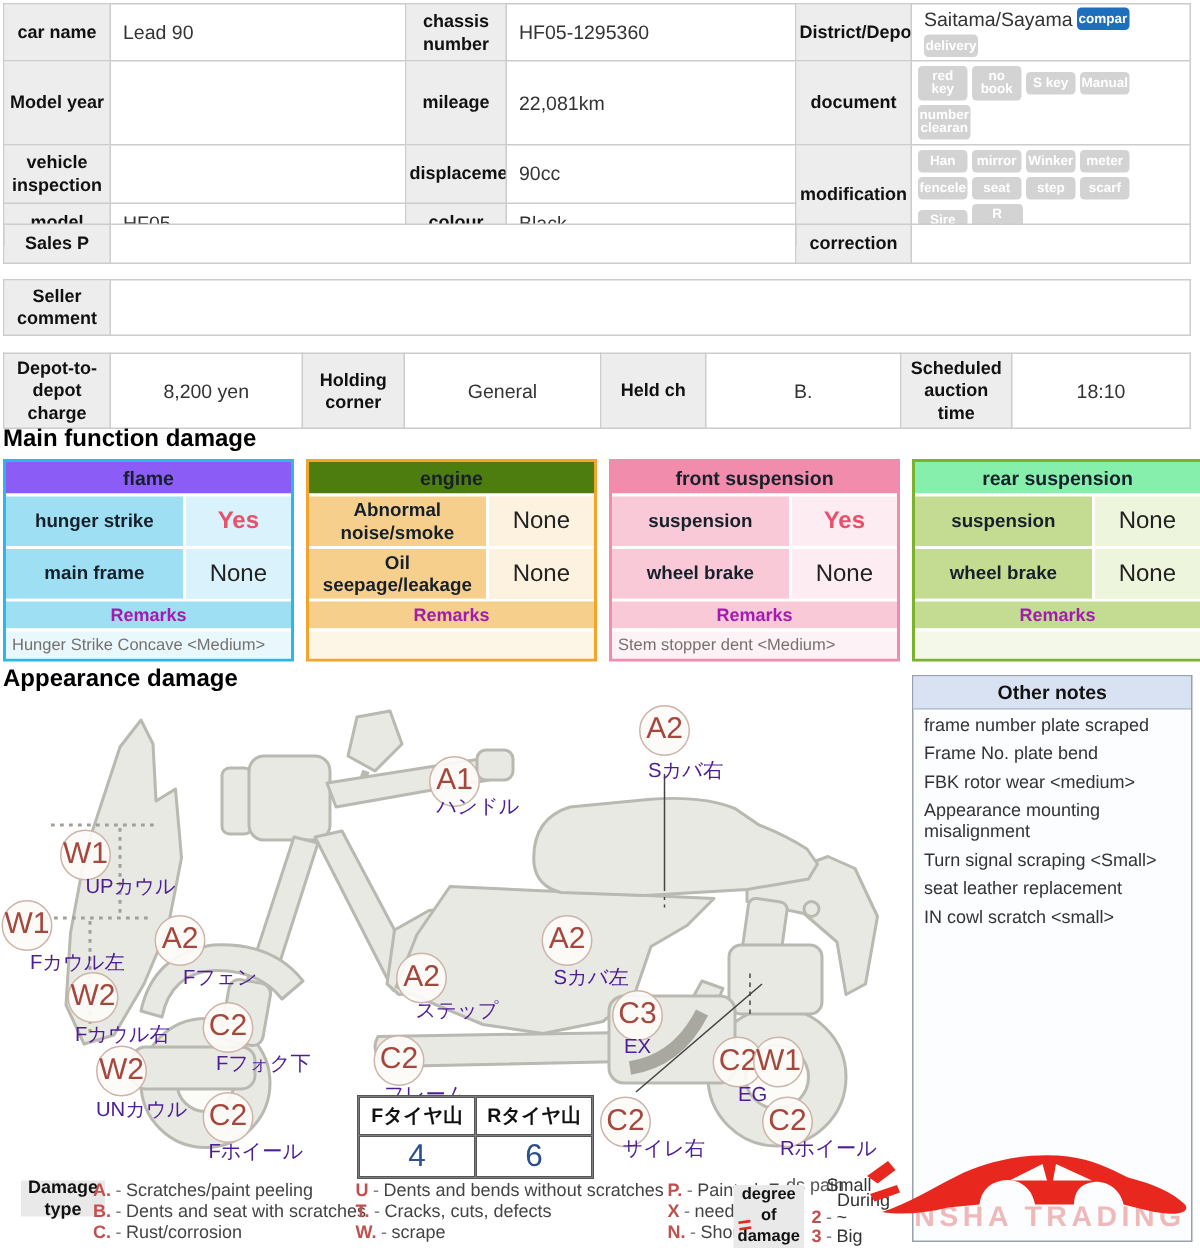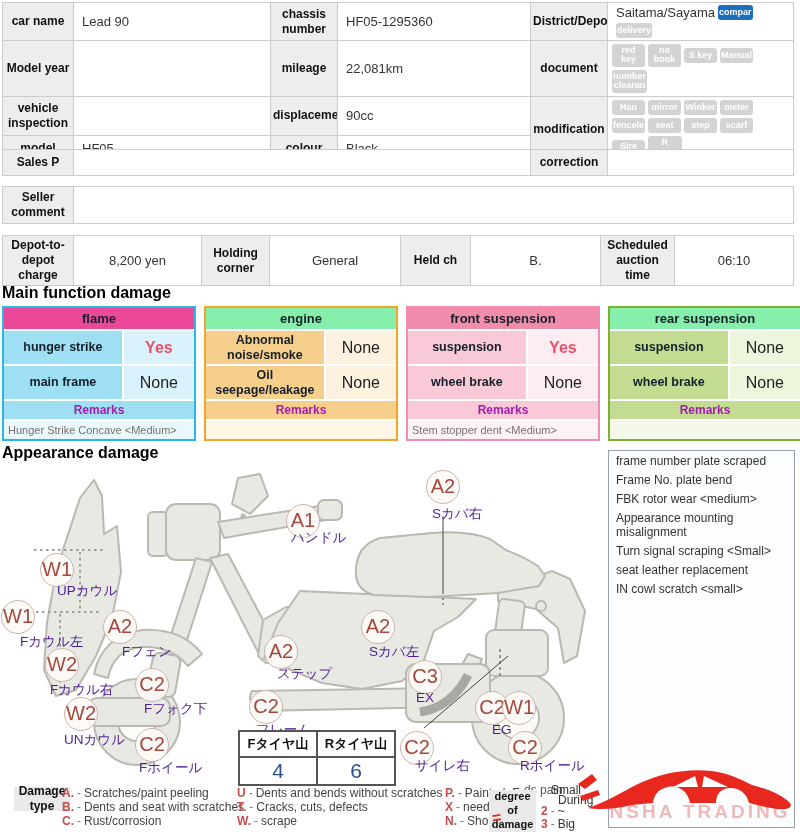--- a/index.html
+++ b/index.html
@@ -174,7 +174,7 @@
     <td class="lbl">Held ch</td>
     <td class="val valc">B.</td>
     <td class="lbl">Scheduled auction time</td>
-    <td class="val valc">06:10</td>
+    <td class="val valc">18:10</td>
   </tr>
 </tbody>
   </table>

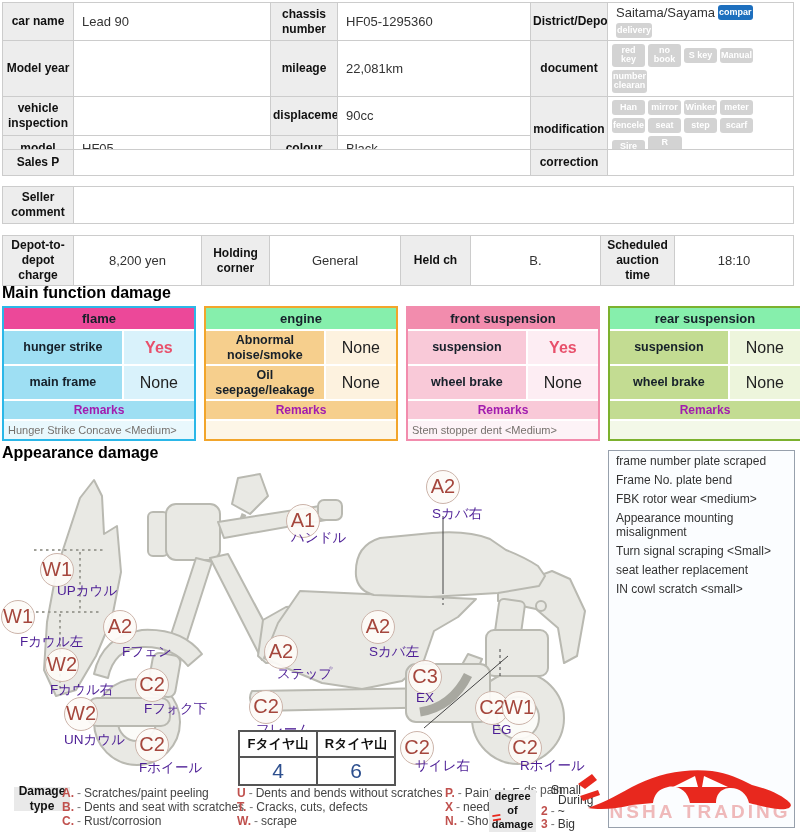--- a/index.html
+++ b/index.html
@@ -23,7 +23,7 @@
 .dv.alert{color:#e8506b;font-weight:bold}
 .dmg-rh{border-top:2px solid #fff;text-align:center;font-weight:bold;font-size:12px;padding:2px 0;color:#a21caf}
 .dmg-rc{border-top:2px solid #fff;font-size:11px;color:#76716d;padding:3px 4px;min-height:20px;white-space:nowrap}
-.t-flame{border-color:#2bb7e8}.t-flame .dmg-h{background:#ec4899}.t-flame .dl,.t-flame .dmg-rh{background:#9edff3}.t-flame .dv{background:#d9f2fb}.t-flame .dmg-rc{background:#e9f8fd}
+.t-flame{border-color:#2bb7e8}.t-flame .dmg-h{background:#8b5cf6}.t-flame .dl,.t-flame .dmg-rh{background:#9edff3}.t-flame .dv{background:#d9f2fb}.t-flame .dmg-rc{background:#e9f8fd}
 .t-engine{border-color:#f2a52b}.t-engine .dmg-h{background:#86efac}.t-engine .dl,.t-engine .dmg-rh{background:#f6cf8d}.t-engine .dv{background:#fdf2df}.t-engine .dmg-rc{background:#fdf6e7}
 .t-front{border-color:#f28cad}.t-front .dmg-h{background:#f28cad}.t-front .dl,.t-front .dmg-rh{background:#f9c9d8}.t-front .dv{background:#fdedf3}.t-front .dmg-rc{background:#fdf3f7}
 .t-rear{border-color:#7cb12e}.t-rear .dmg-h{background:#86efac}.t-rear .dl,.t-rear .dmg-rh{background:#c3dc92}.t-rear .dv{background:#edf5dc}.t-rear .dmg-rc{background:#f3f8e8}

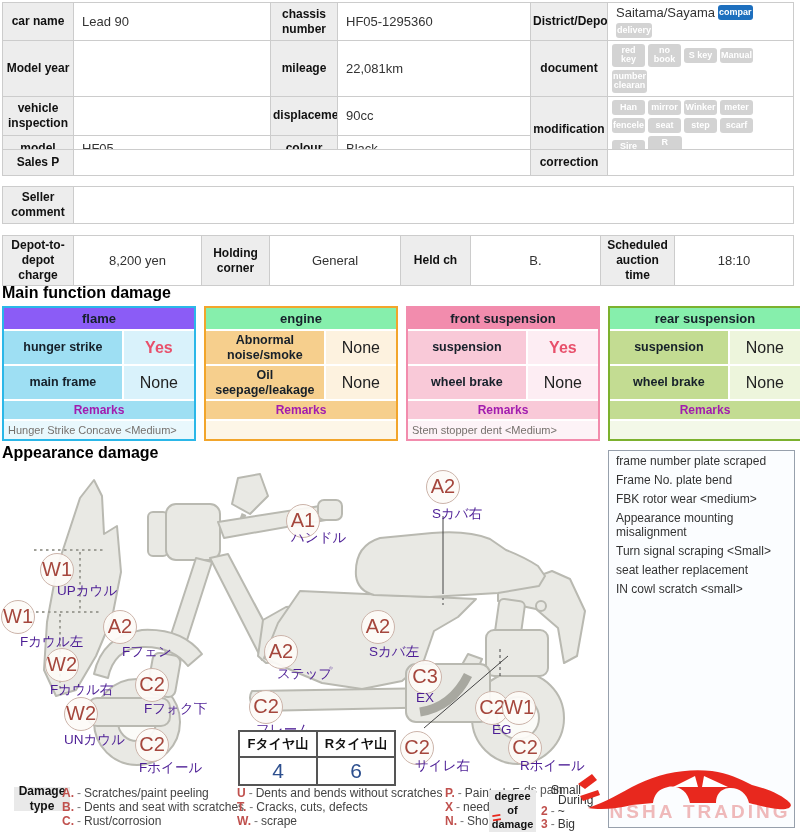--- a/index.html
+++ b/index.html
@@ -24,7 +24,7 @@
 .dmg-rh{border-top:2px solid #fff;text-align:center;font-weight:bold;font-size:12px;padding:2px 0;color:#a21caf}
 .dmg-rc{border-top:2px solid #fff;font-size:11px;color:#76716d;padding:3px 4px;min-height:20px;white-space:nowrap}
 .t-flame{border-color:#2bb7e8}.t-flame .dmg-h{background:#8b5cf6}.t-flame .dl,.t-flame .dmg-rh{background:#9edff3}.t-flame .dv{background:#d9f2fb}.t-flame .dmg-rc{background:#e9f8fd}
-.t-engine{border-color:#f2a52b}.t-engine .dmg-h{background:#86efac}.t-engine .dl,.t-engine .dmg-rh{background:#f6cf8d}.t-engine .dv{background:#fdf2df}.t-engine .dmg-rc{background:#fdf6e7}
+.t-engine{border-color:#f2a52b}.t-engine .dmg-h{background:#4d7c0f}.t-engine .dl,.t-engine .dmg-rh{background:#f6cf8d}.t-engine .dv{background:#fdf2df}.t-engine .dmg-rc{background:#fdf6e7}
 .t-front{border-color:#f28cad}.t-front .dmg-h{background:#f28cad}.t-front .dl,.t-front .dmg-rh{background:#f9c9d8}.t-front .dv{background:#fdedf3}.t-front .dmg-rc{background:#fdf3f7}
 .t-rear{border-color:#7cb12e}.t-rear .dmg-h{background:#86efac}.t-rear .dl,.t-rear .dmg-rh{background:#c3dc92}.t-rear .dv{background:#edf5dc}.t-rear .dmg-rc{background:#f3f8e8}
 

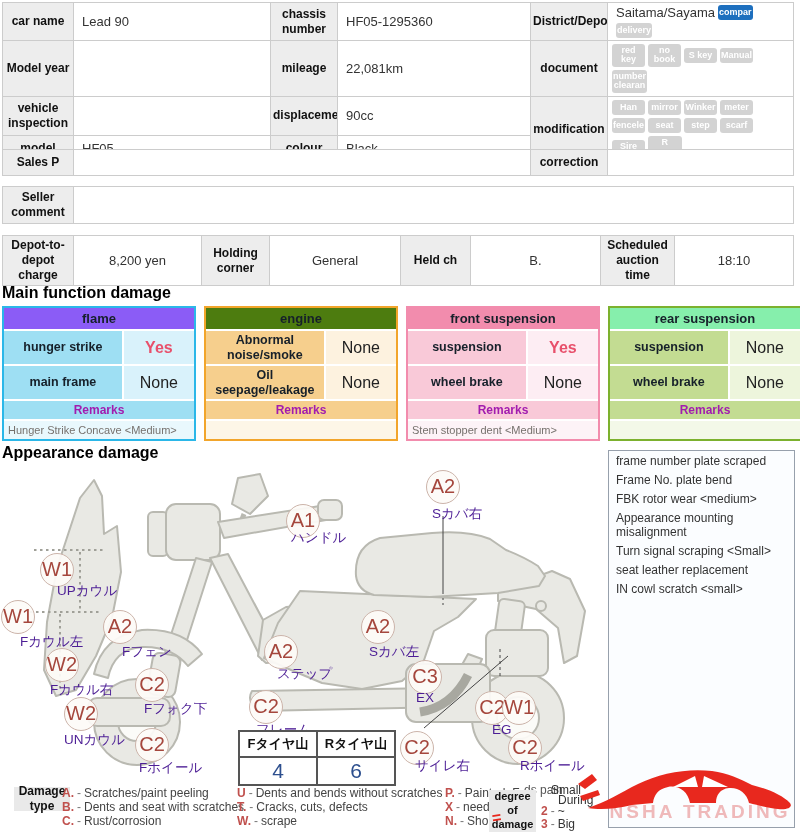--- a/index.html
+++ b/index.html
@@ -345,6 +345,7 @@
 </div>
 
 <div id="notes">
+  <div id="notes-h">Other notes</div>
   <div class="note">frame number plate scraped</div>
   <div class="note">Frame No. plate bend</div>
   <div class="note">FBK rotor wear &lt;medium&gt;</div>

